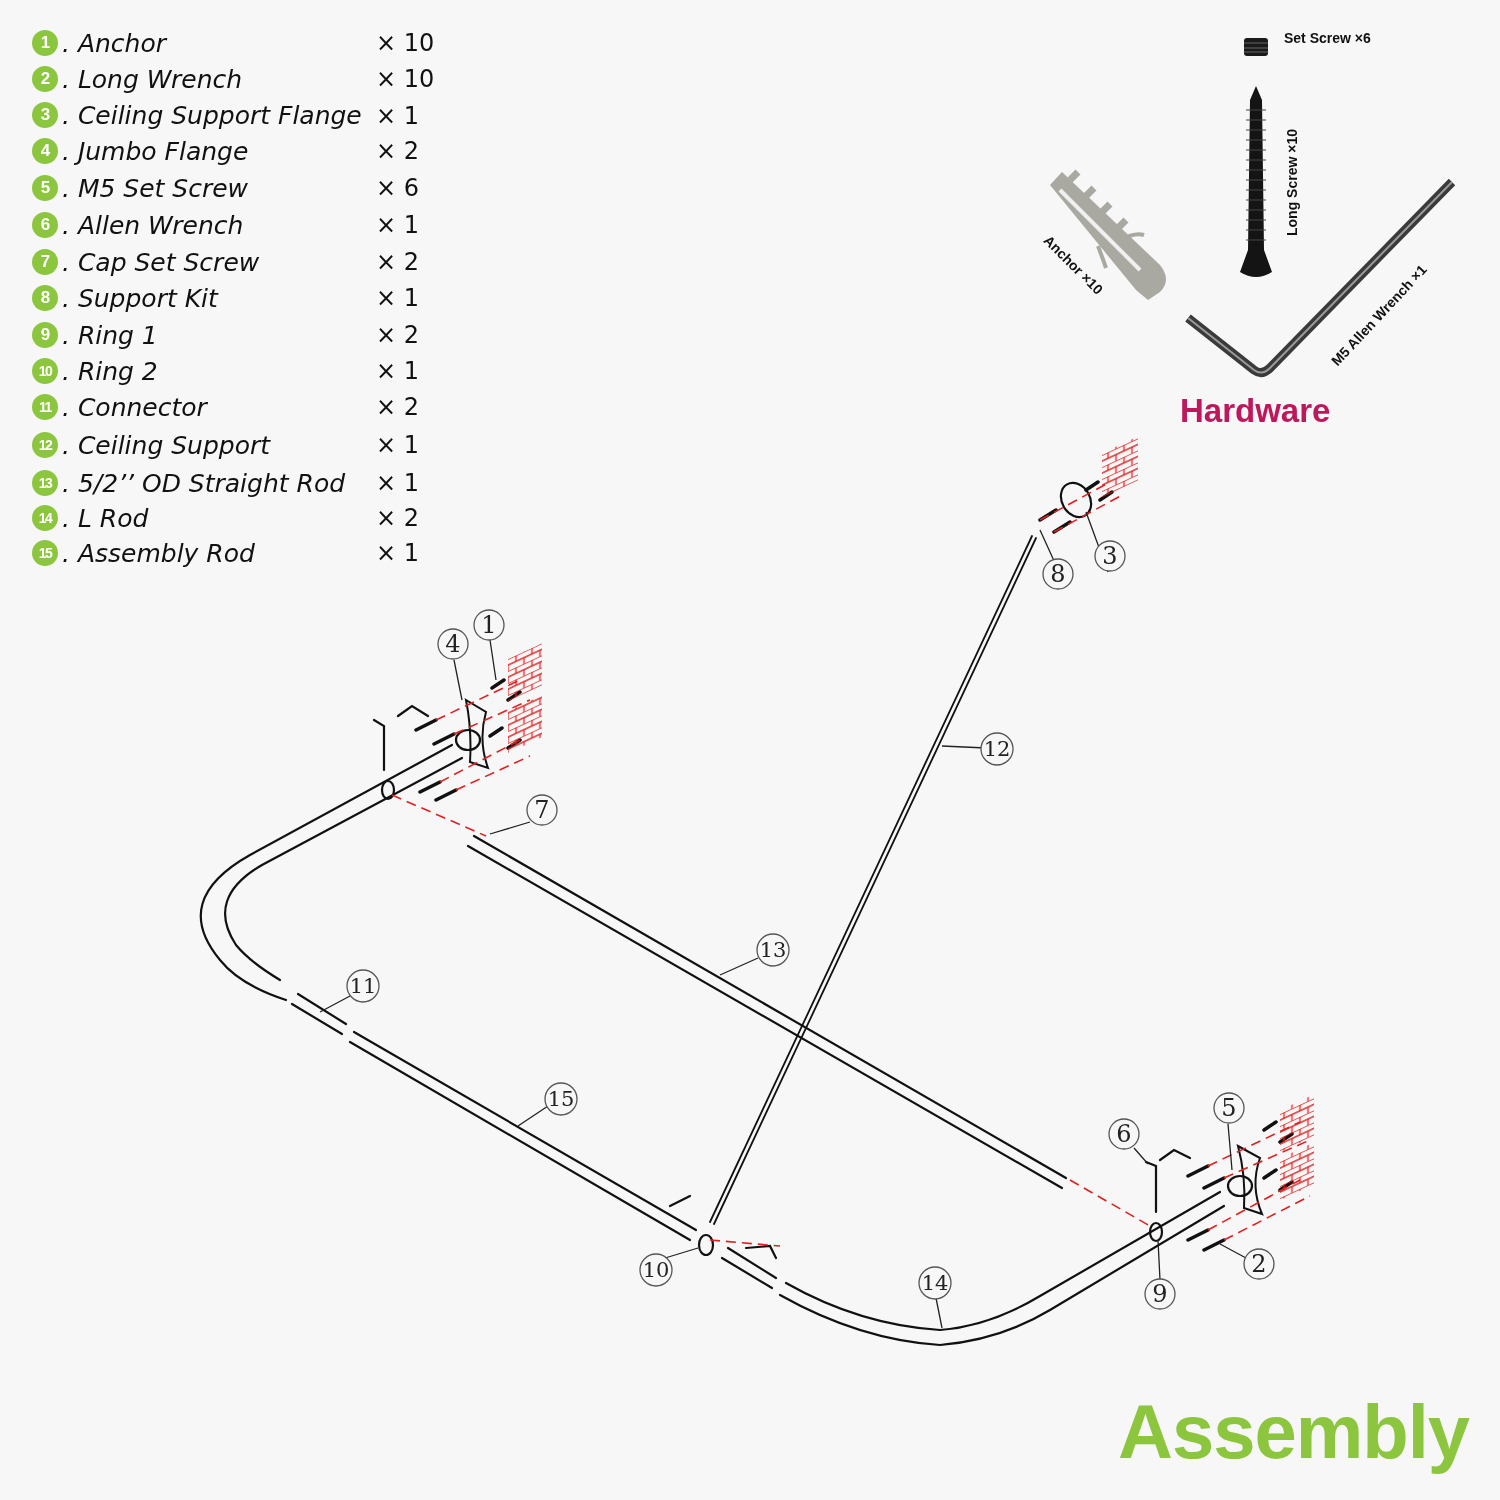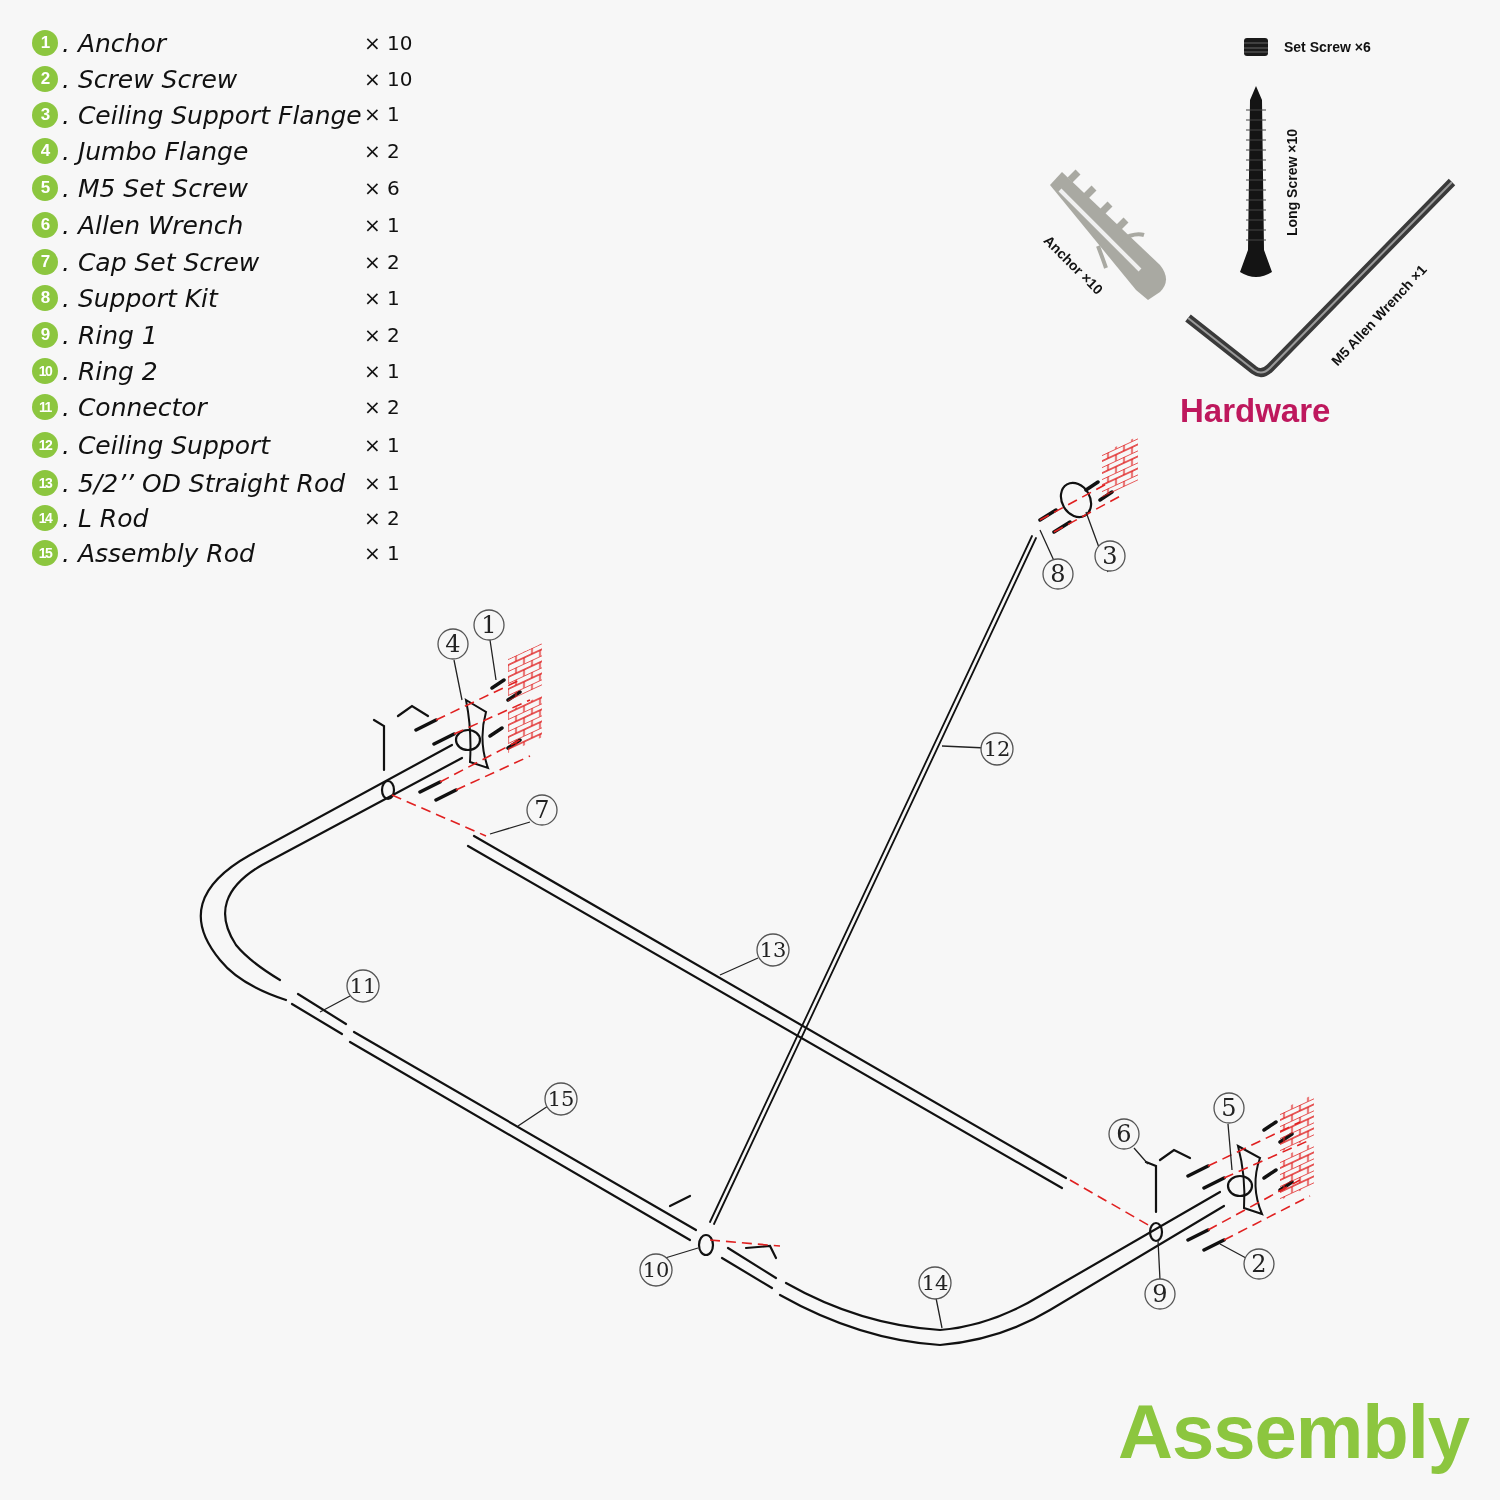--- a/index.html
+++ b/index.html
@@ -20,7 +20,7 @@
   }
   .badge.two { font-size: 14px; letter-spacing: -1.5px; }
   .part-name { margin-left: 4px; font-size: 25px; white-space: nowrap; font-style: italic; }
-  .part-qty { position: absolute; left: 332px; font-size: 20px; white-space: nowrap; }
+  .part-qty { position: absolute; left: 344px; font-size: 24px; white-space: nowrap; }
   .title-hw {
     position: absolute; left: 1180px; top: 392px;
     font-family: "Liberation Sans", sans-serif; font-weight: bold;

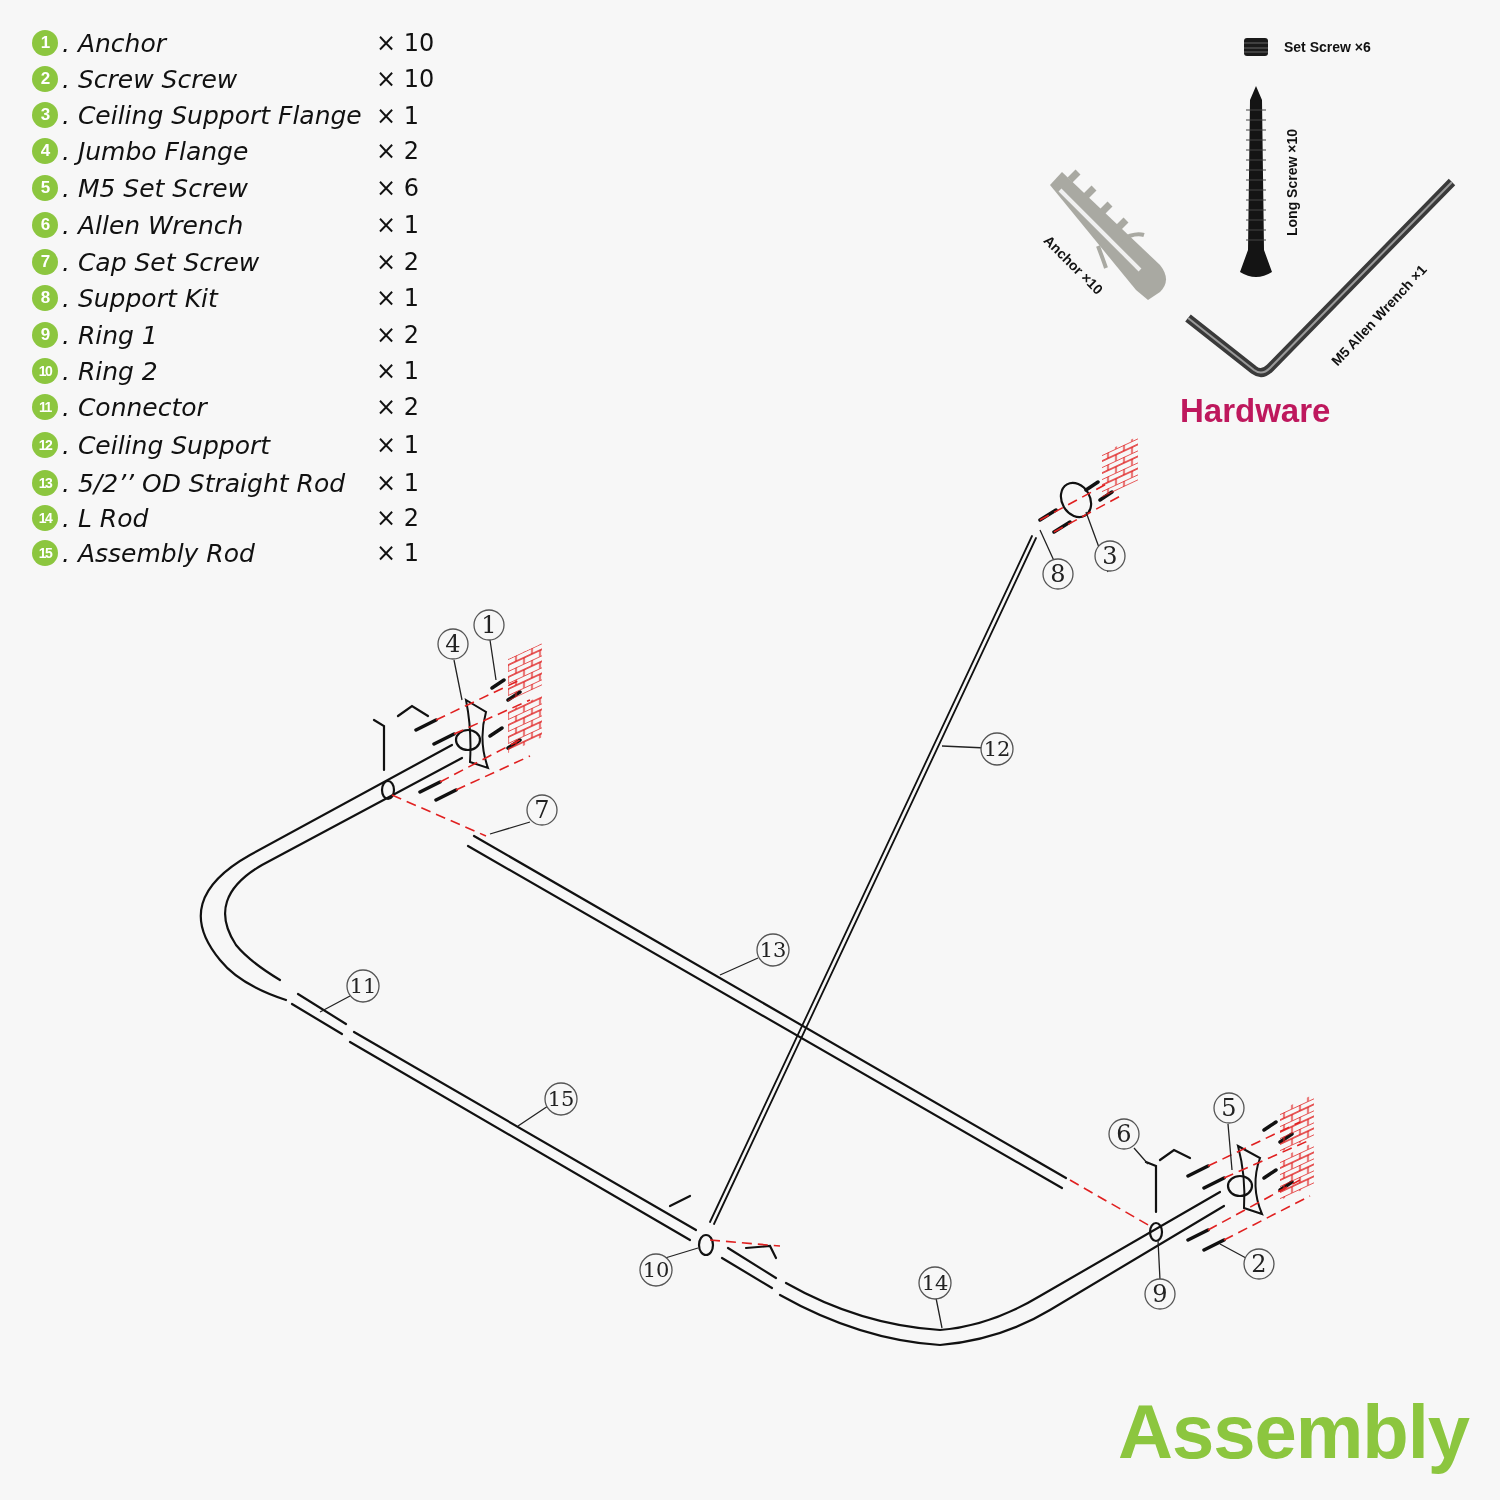--- a/index.html
+++ b/index.html
@@ -263,7 +263,7 @@
     </g>
 </svg>
 
-<div class="hw-label" style="left:1284px; top:39px;">Set Screw ×6</div>
+<div class="hw-label" style="left:1284px; top:30px;">Set Screw ×6</div>
 <div class="hw-label" style="left:1284px; top:236px; transform:rotate(-90deg);">Long Screw ×10</div>
 <div class="hw-label" style="left:1052px; top:232px; transform:rotate(45deg);">Anchor ×10</div>
 <div class="hw-label" style="left:1328px; top:358px; transform:rotate(-47deg);">M5 Allen Wrench ×1</div>

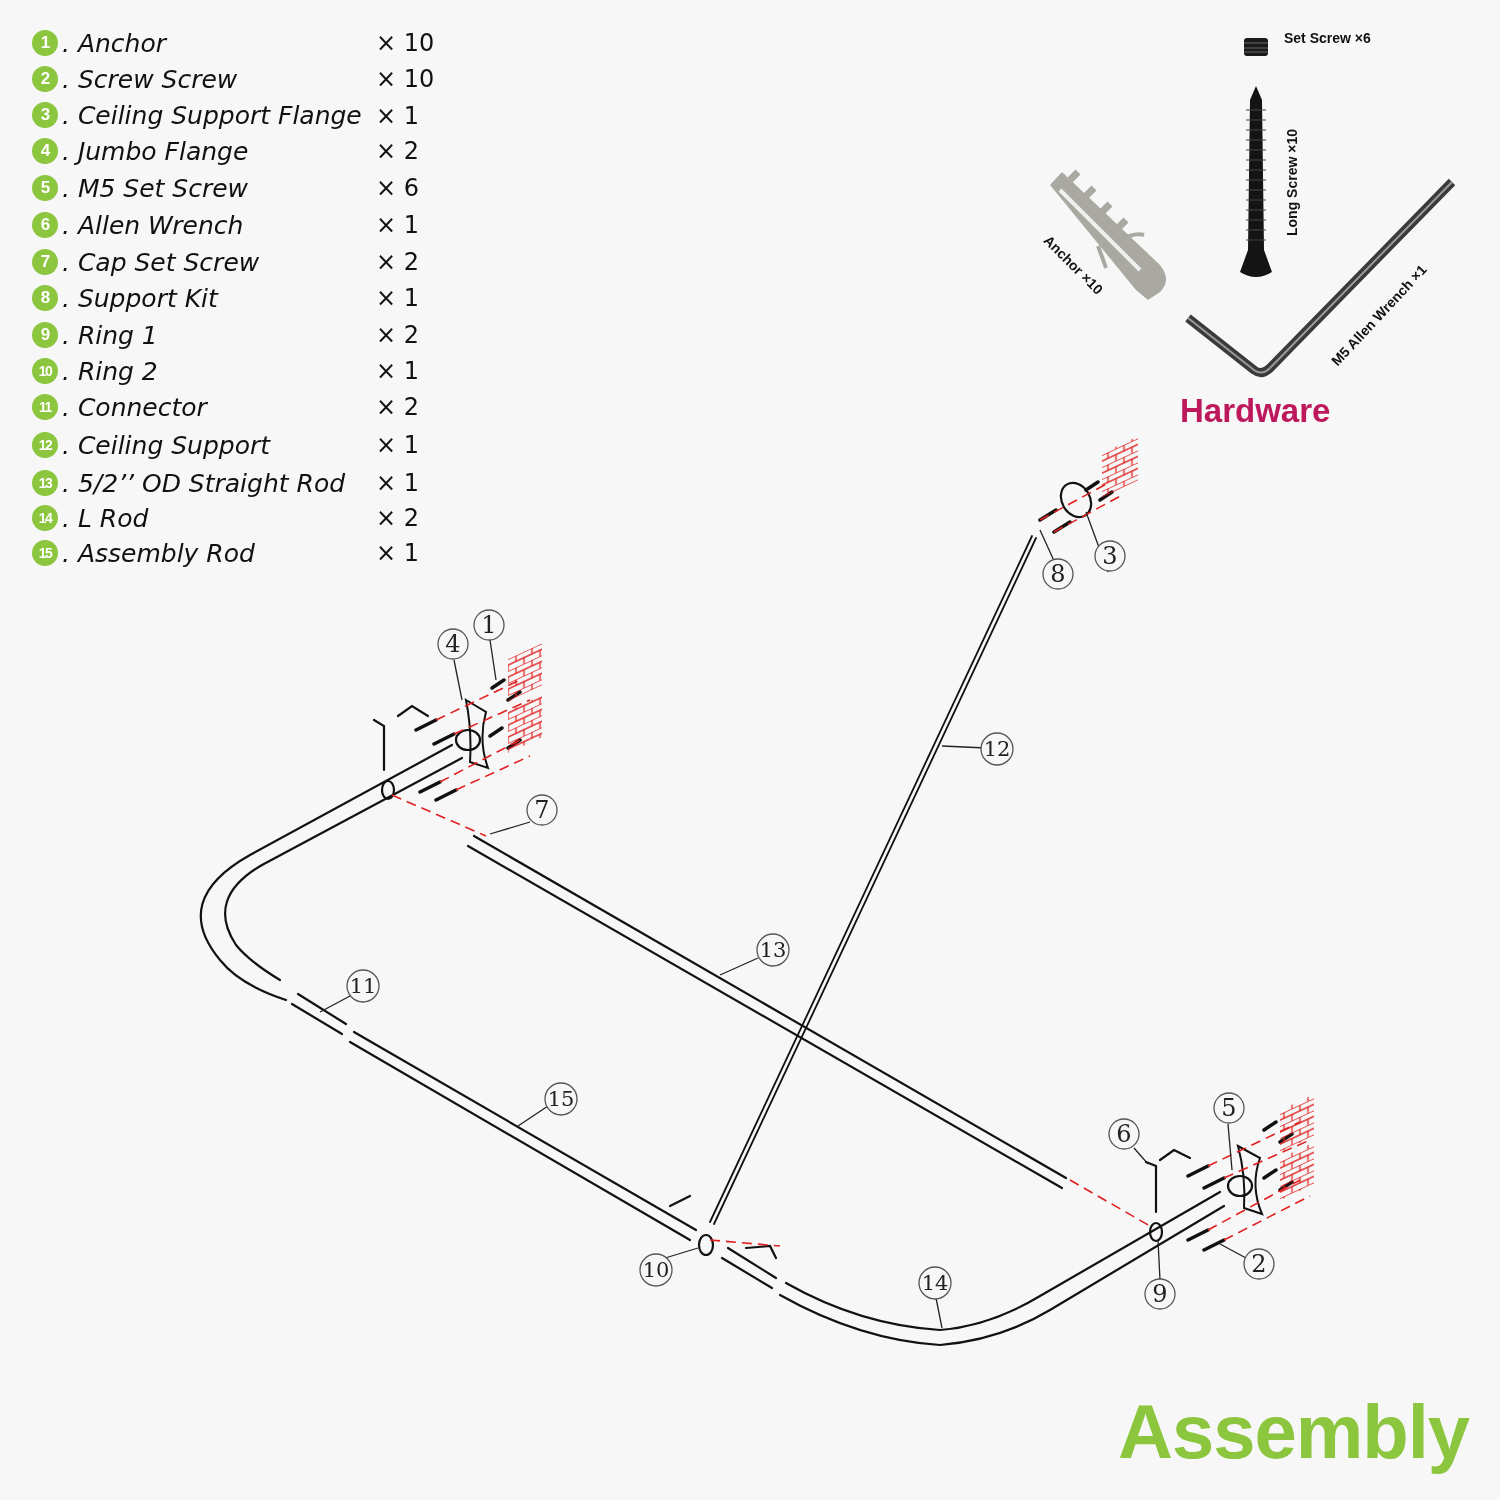--- a/index.html
+++ b/index.html
@@ -51,7 +51,7 @@
     </div>
   <div class="part-row" style="top:36px">
       <span class="badge">2</span>
-      <span class="part-name">. Screw Screw</span>
+      <span class="part-name">. Long Wrench</span>
       <span class="part-qty">× 10</span>
     </div>
   <div class="part-row" style="top:72px">

